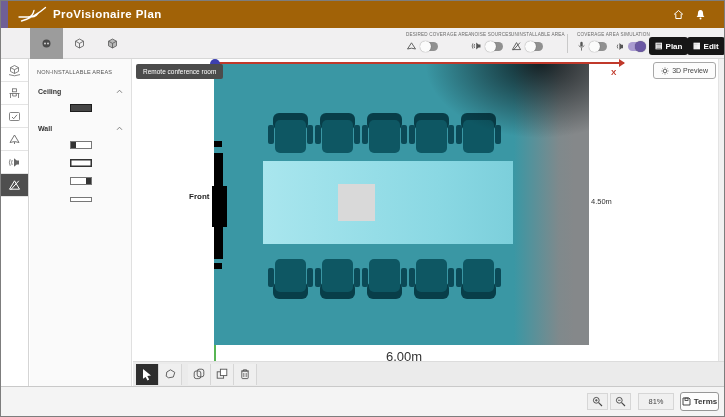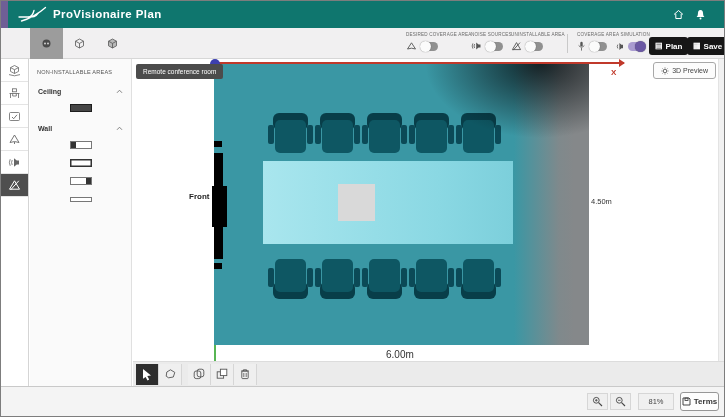--- a/index.html
+++ b/index.html
@@ -6,7 +6,7 @@
   #app{position:relative;width:723px;height:415px;border:1px solid #7d7d7d;background:#fff;overflow:hidden;}
 
   
-  .header{position:absolute;top:0;left:0;right:0;height:27px;background:#0f766e;}
+  .header{position:absolute;top:0;left:0;right:0;height:27px;background:#a16207;}
   .header .accent{position:absolute;left:0;top:0;width:7px;height:27px;background:#6f5f96;}
   .logo{position:absolute;left:16px;top:4px;}
   .app-title{position:absolute;left:52px;top:7px;color:#fff;font-size:11.5px;font-weight:700;letter-spacing:.4px;white-space:nowrap;}

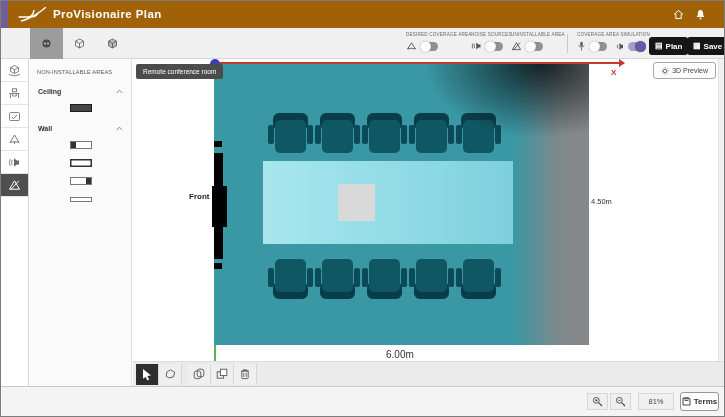--- a/index.html
+++ b/index.html
@@ -228,7 +228,7 @@
     </div>
     <div class="btn-dark btn-edit">
       <span class="glyph">▦</span>
-      <span>Save</span>
+      <span>Edit</span>
     </div>
   </div>
 

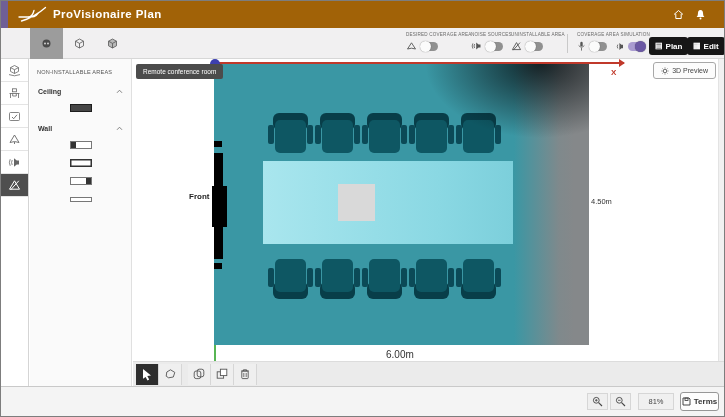--- a/index.html
+++ b/index.html
@@ -80,7 +80,7 @@
   .btn-preview{position:absolute;right:8px;top:3px;height:17px;background:#fcfcfc;border:1px solid #a8a8a8;border-radius:3px;font-size:7px;color:#444;display:flex;align-items:center;gap:3px;padding:0 7px;z-index:8;box-sizing:border-box;}
   .front-label{position:absolute;left:56px;top:133px;font-size:8px;font-weight:700;color:#222;z-index:8;}
   .depth-label{position:absolute;left:458px;top:138px;font-size:7.5px;color:#333;z-index:8;text-align:center;}
-  .width-label{position:absolute;left:253px;top:290px;font-size:10px;color:#333;z-index:8;}
+  .width-label{position:absolute;left:253px;top:290px;font-size:13px;color:#333;z-index:8;}
 
   
   .tools{position:absolute;left:132px;right:0;bottom:30px;height:25px;background:#ebebeb;border-top:1px solid #dcdcdc;display:flex;align-items:center;padding-left:3px;box-sizing:border-box;}

